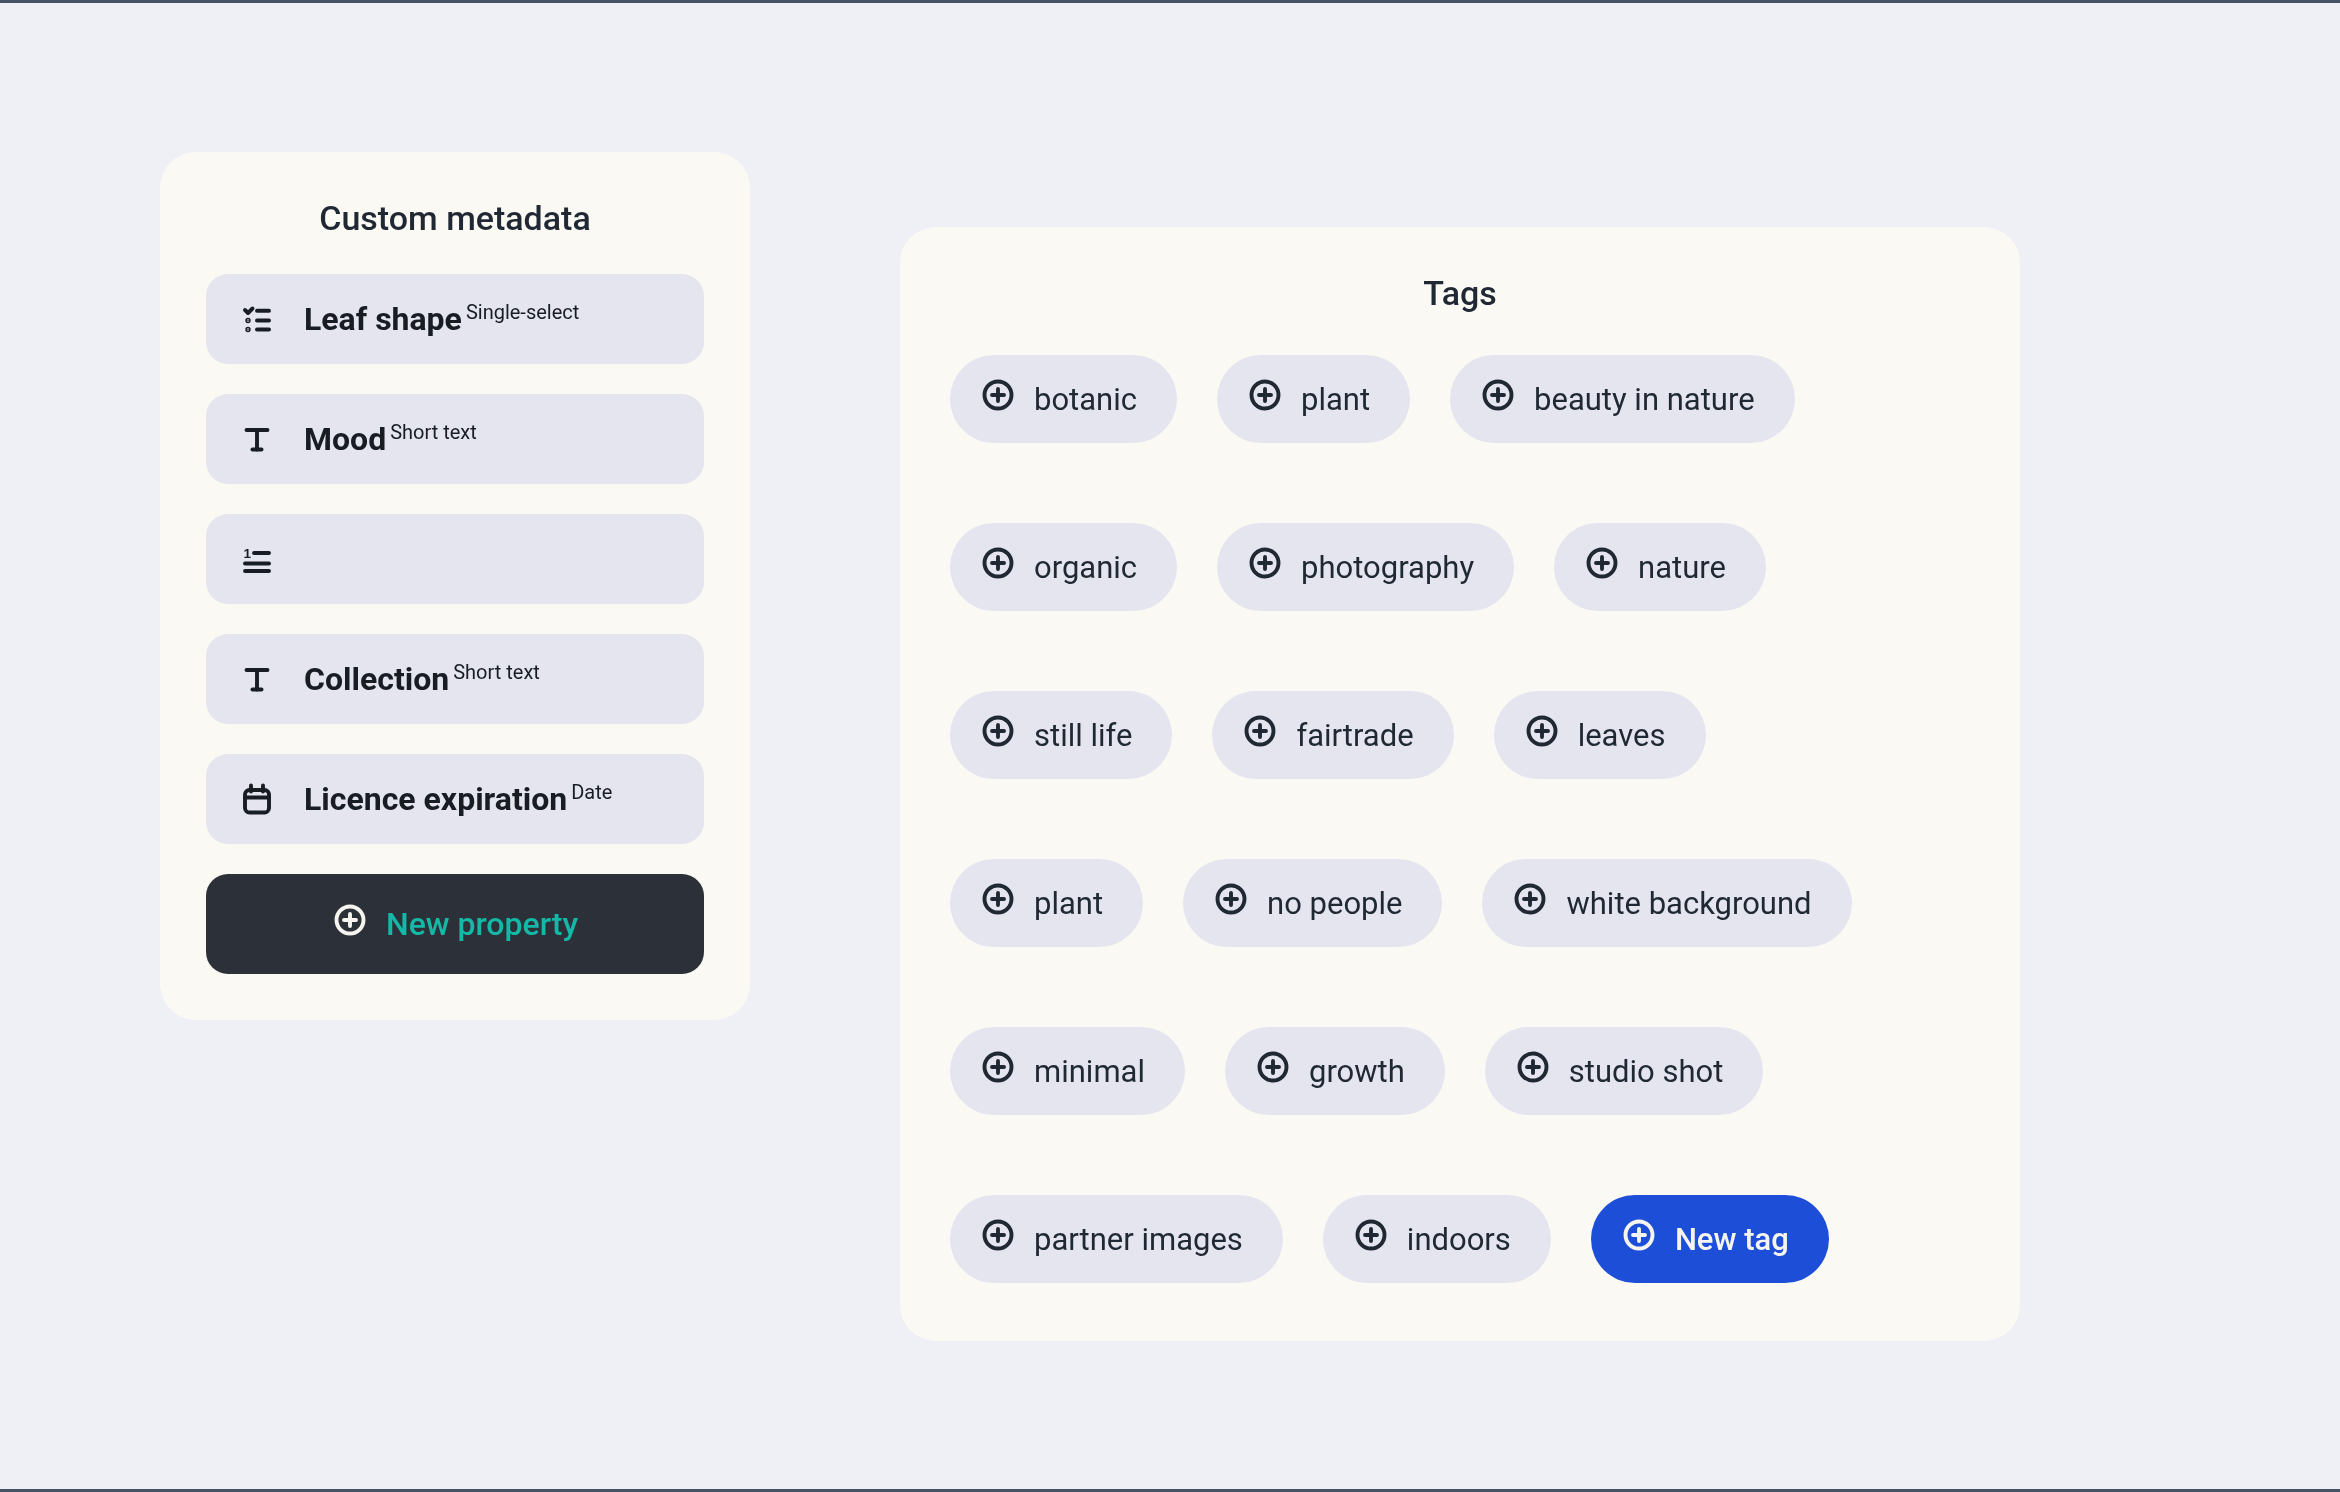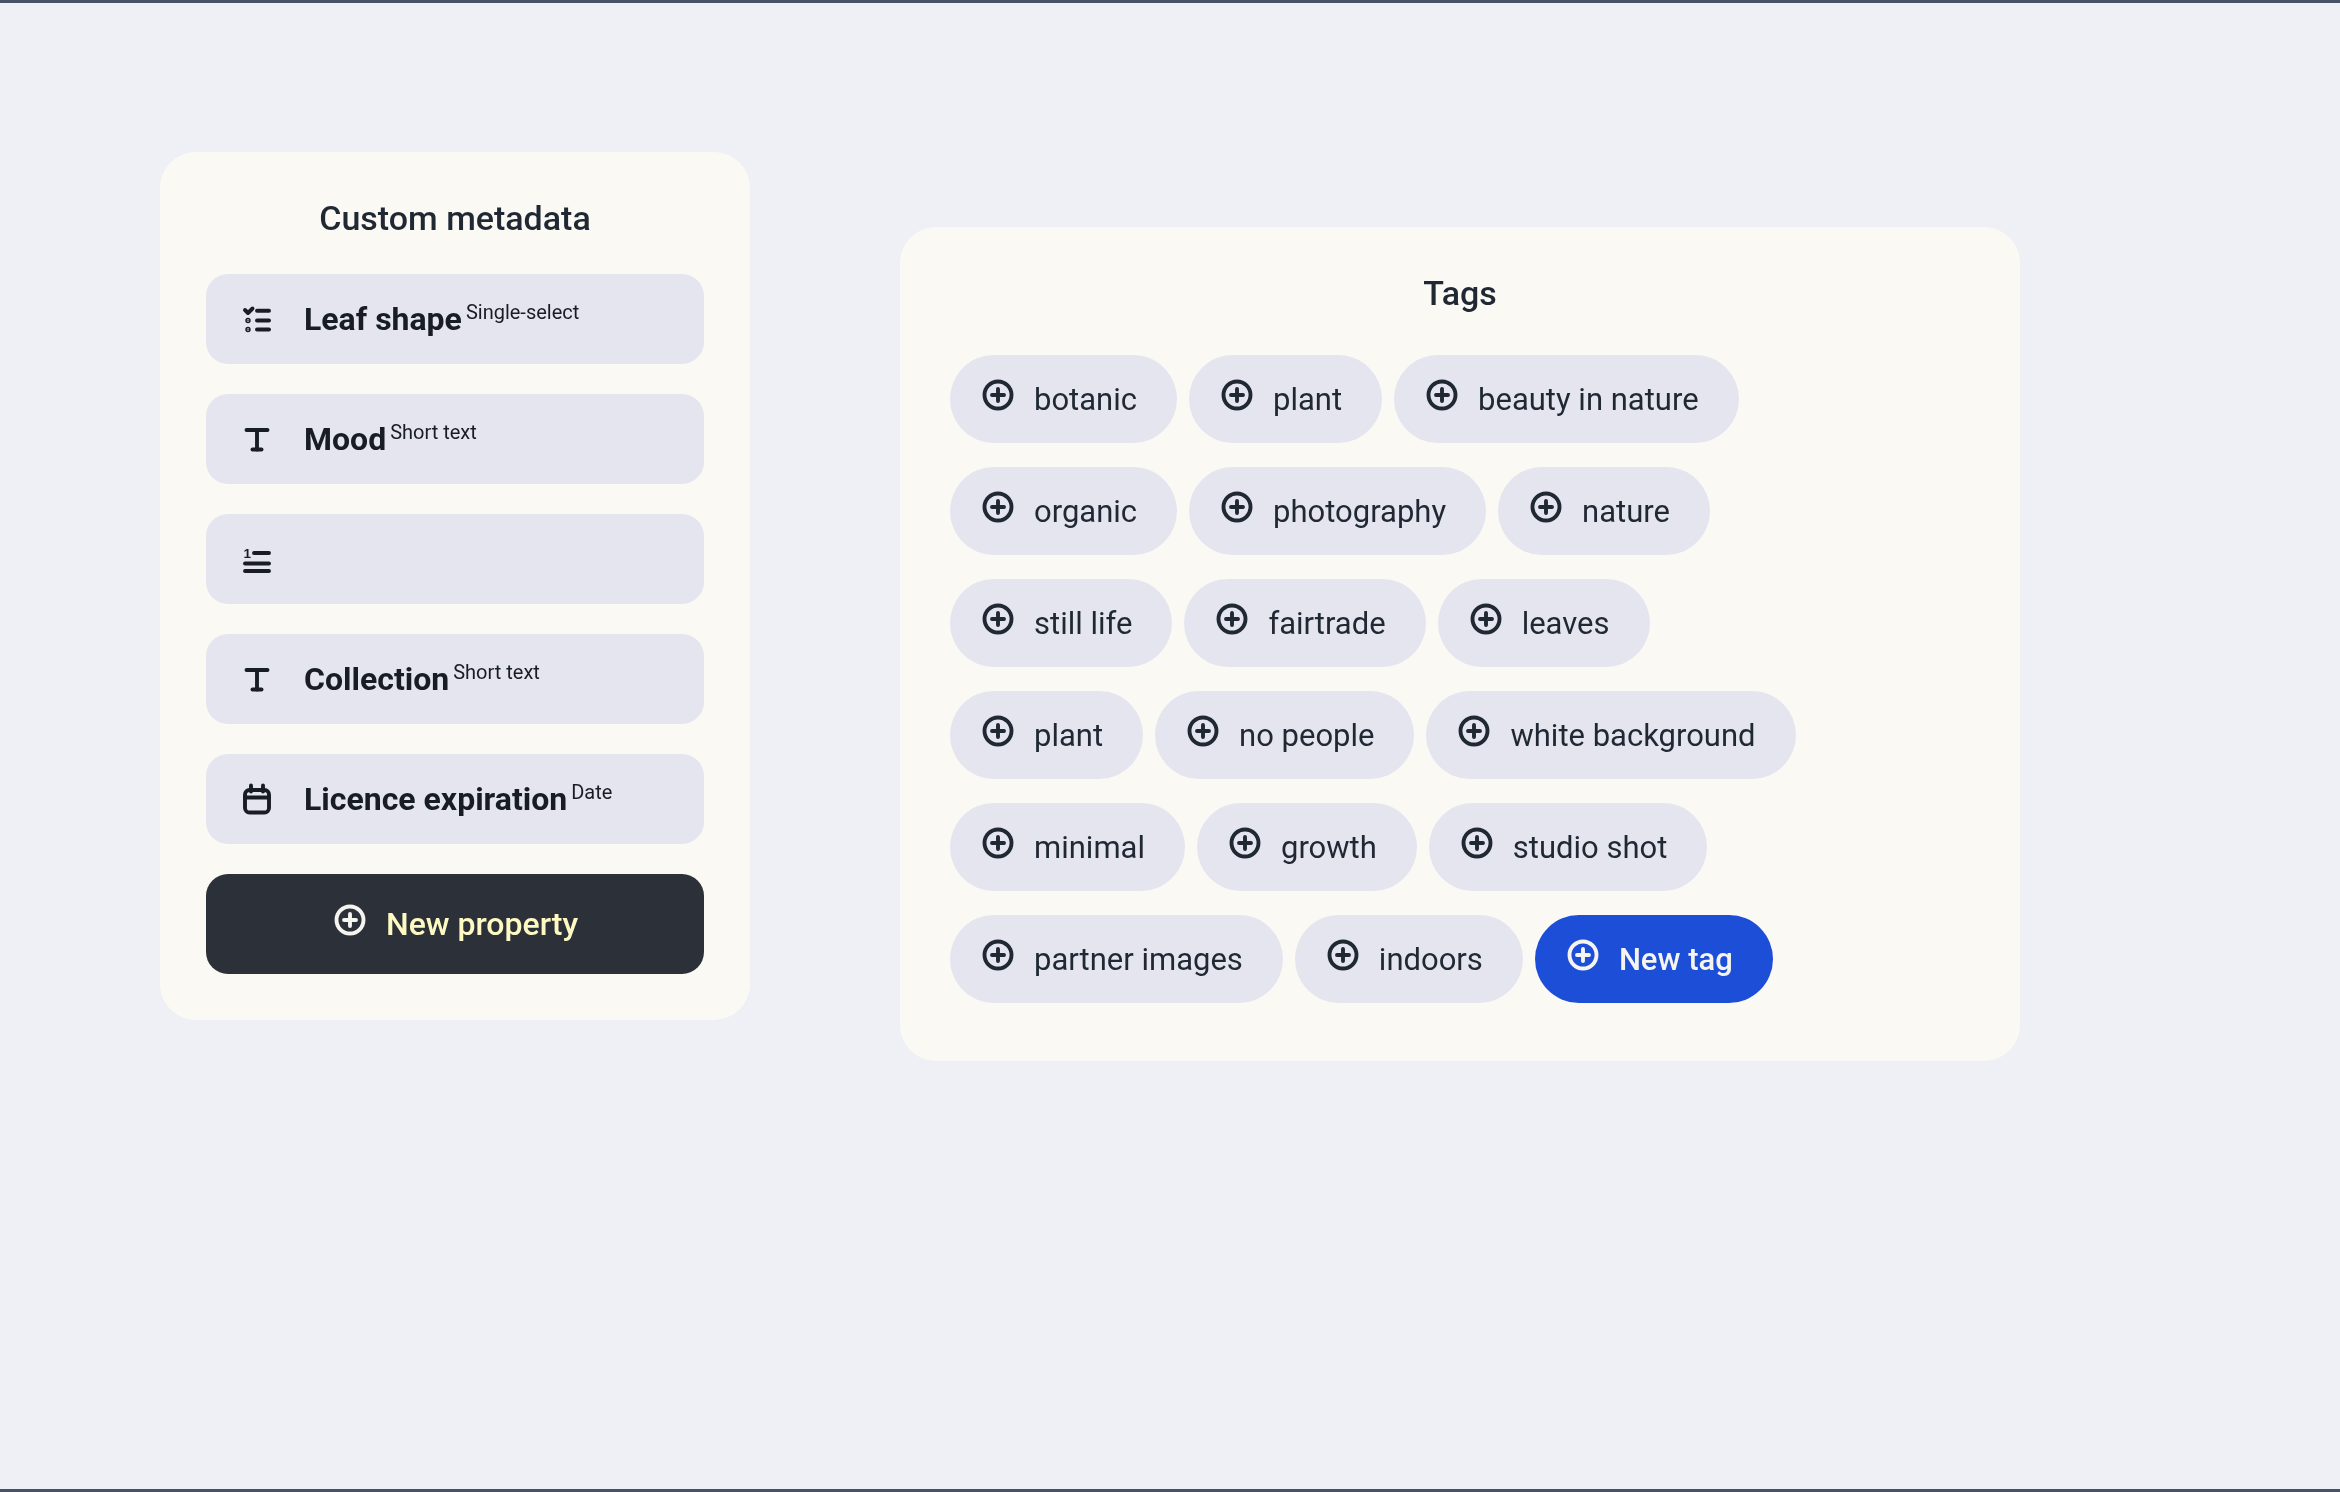--- a/index.html
+++ b/index.html
@@ -102,7 +102,7 @@
     .tags-wrap {
       display: flex;
       flex-wrap: wrap;
-      gap: 12px;
+      gap: 40px;
       align-items: center;
       text-align: center;
     }

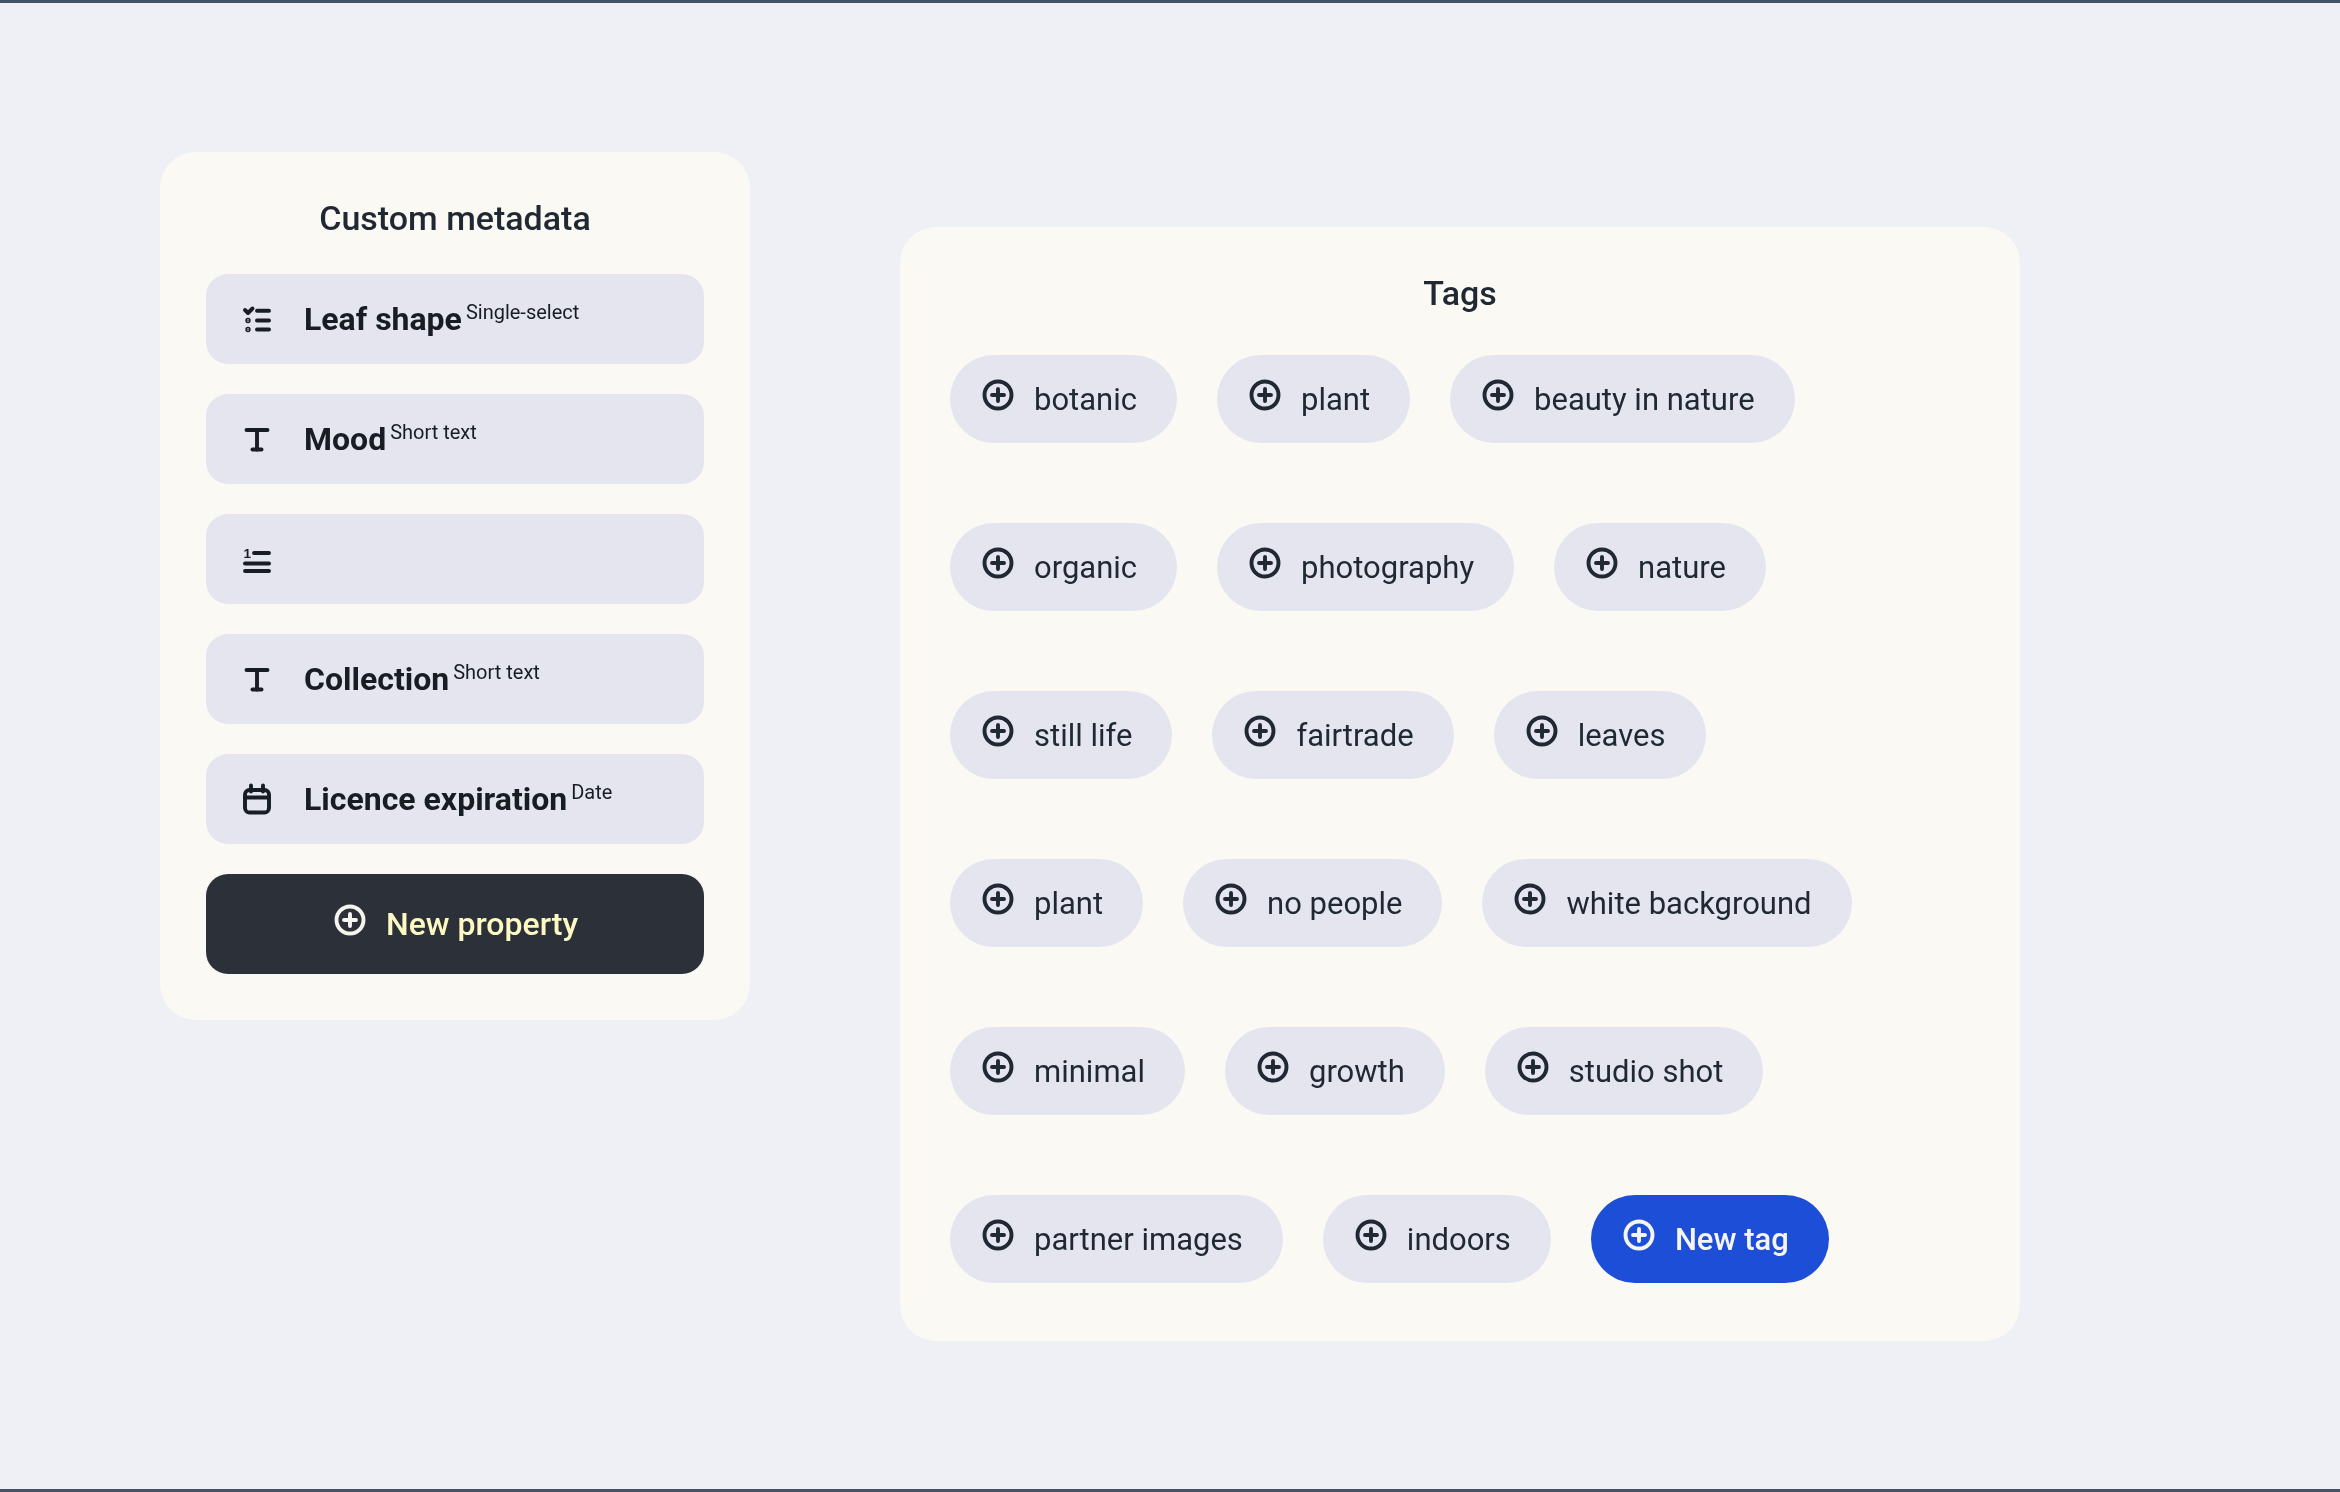--- a/index.html
+++ b/index.html
@@ -73,7 +73,7 @@
       justify-content: center;
       gap: 18px;
       background: #2c3139;
-      color: #fef9c3;
+      color: #14b8a6;
       border-radius: 22px;
       padding: 28px 30px;
       font-size: 32px;

